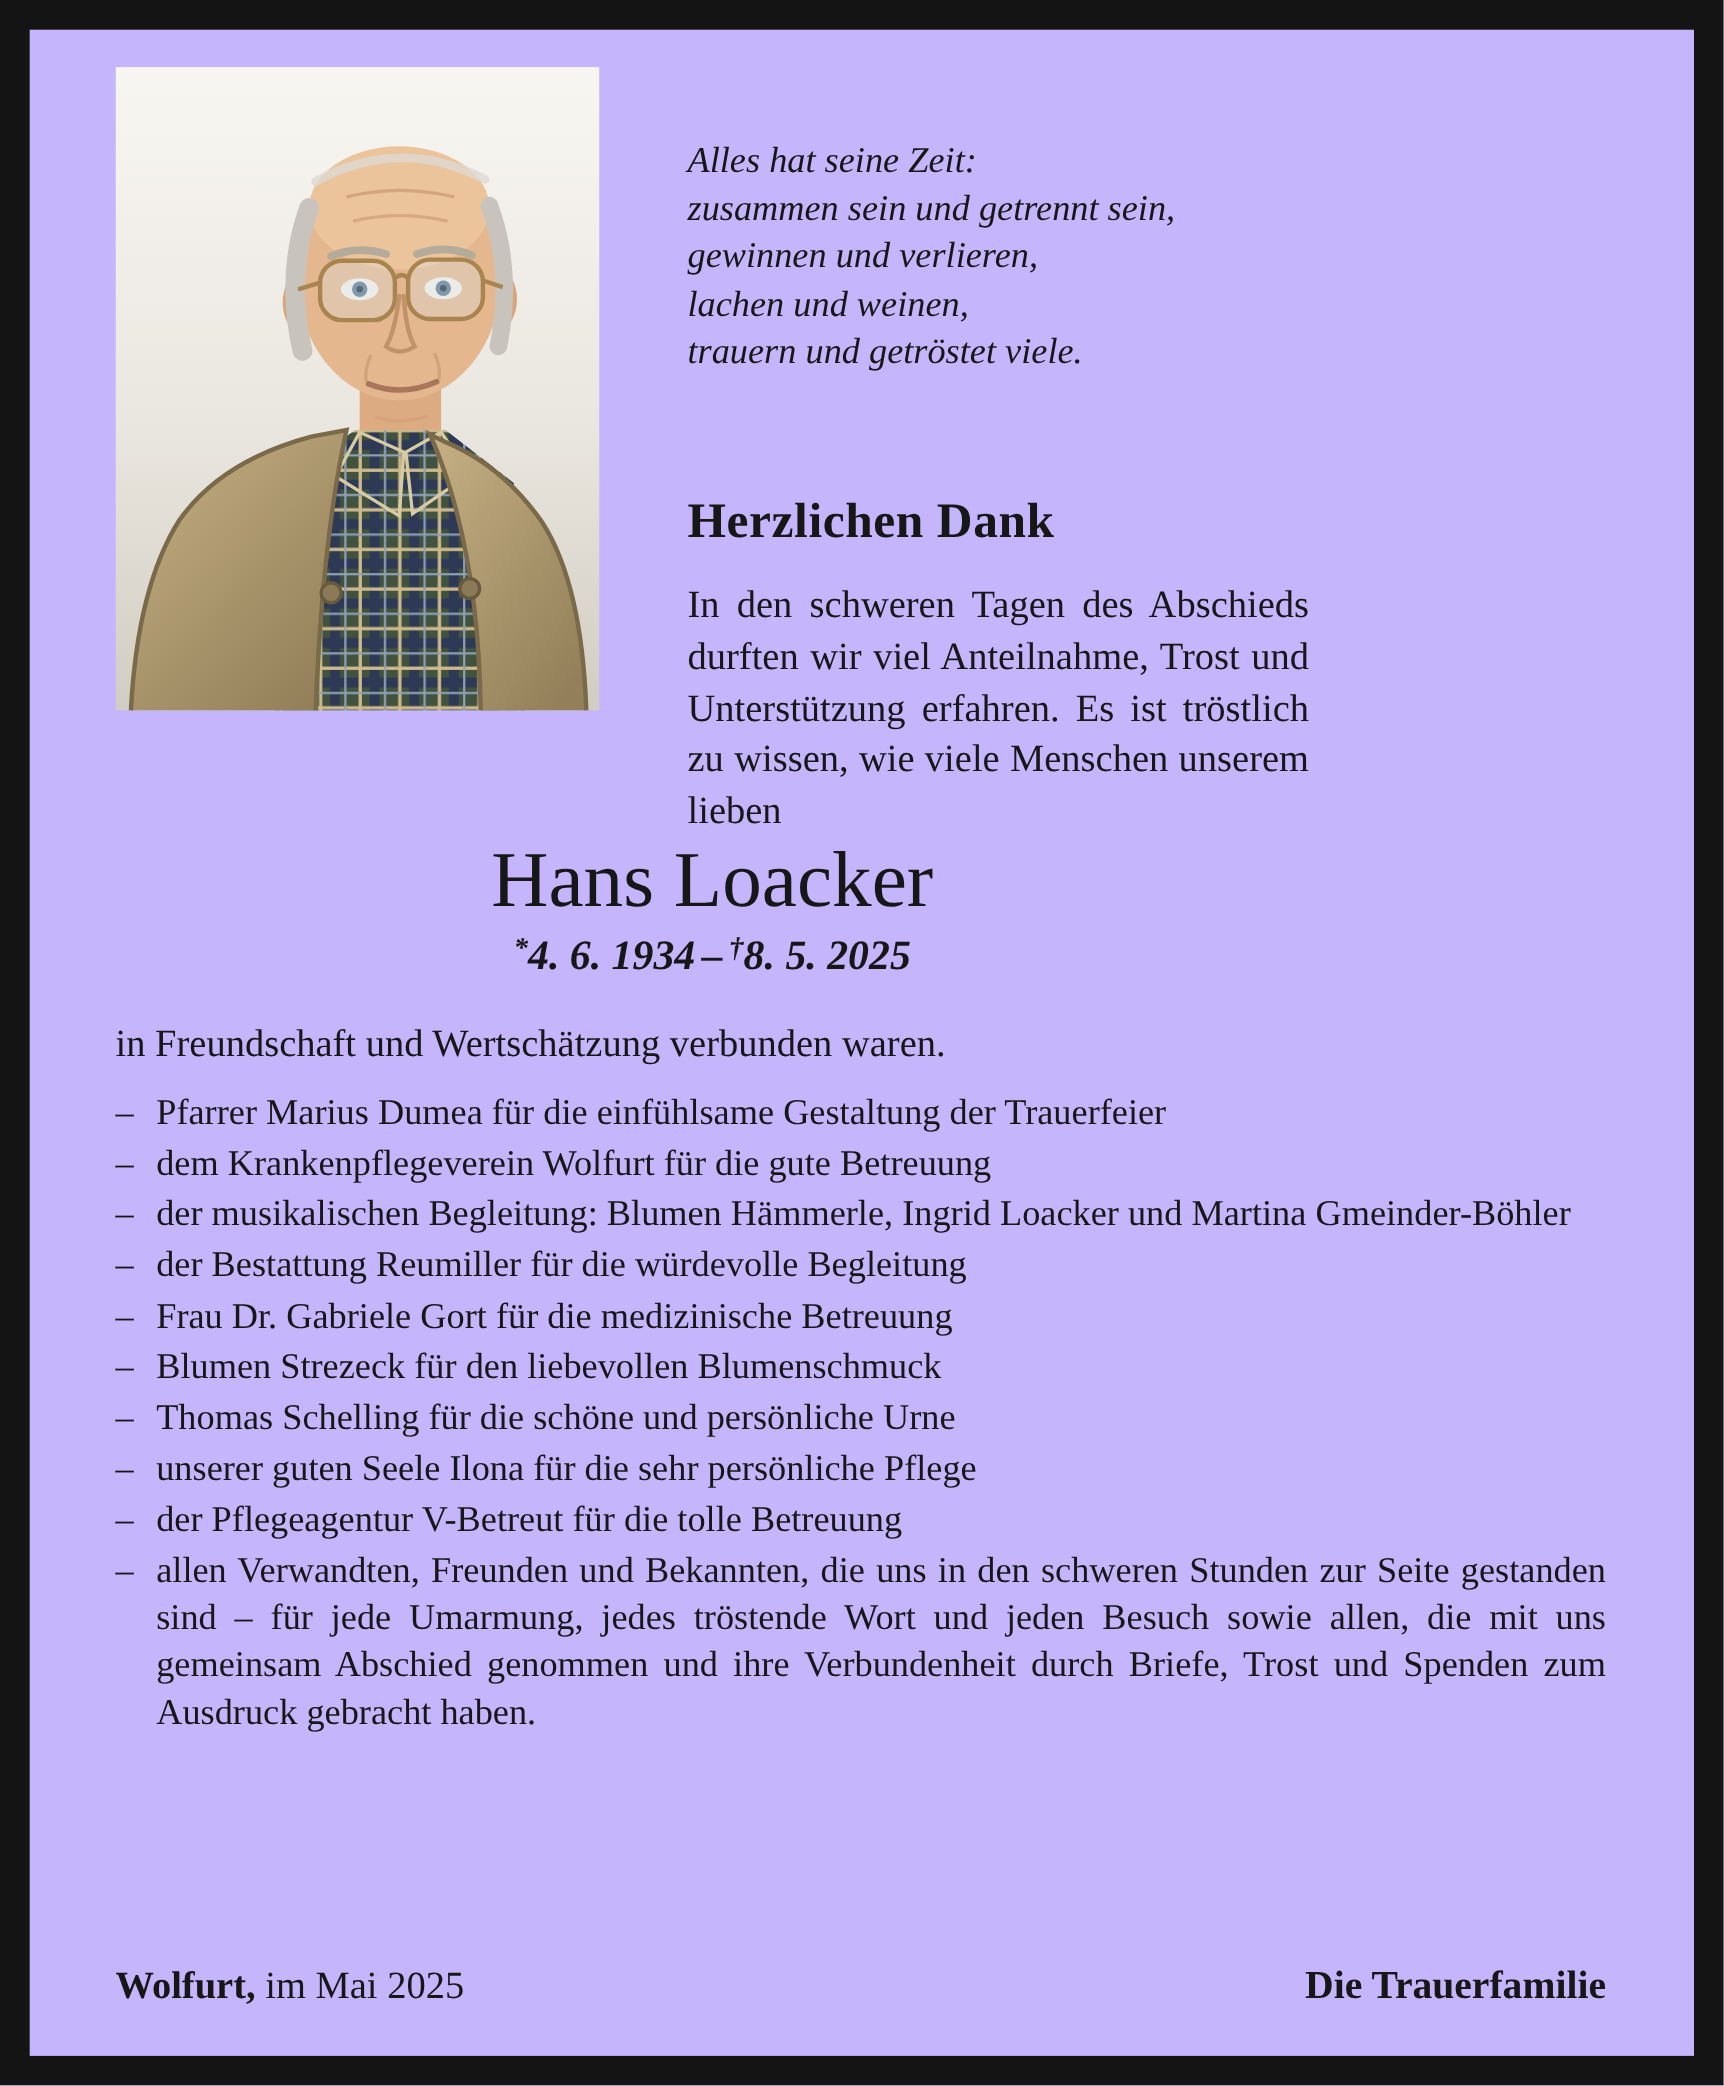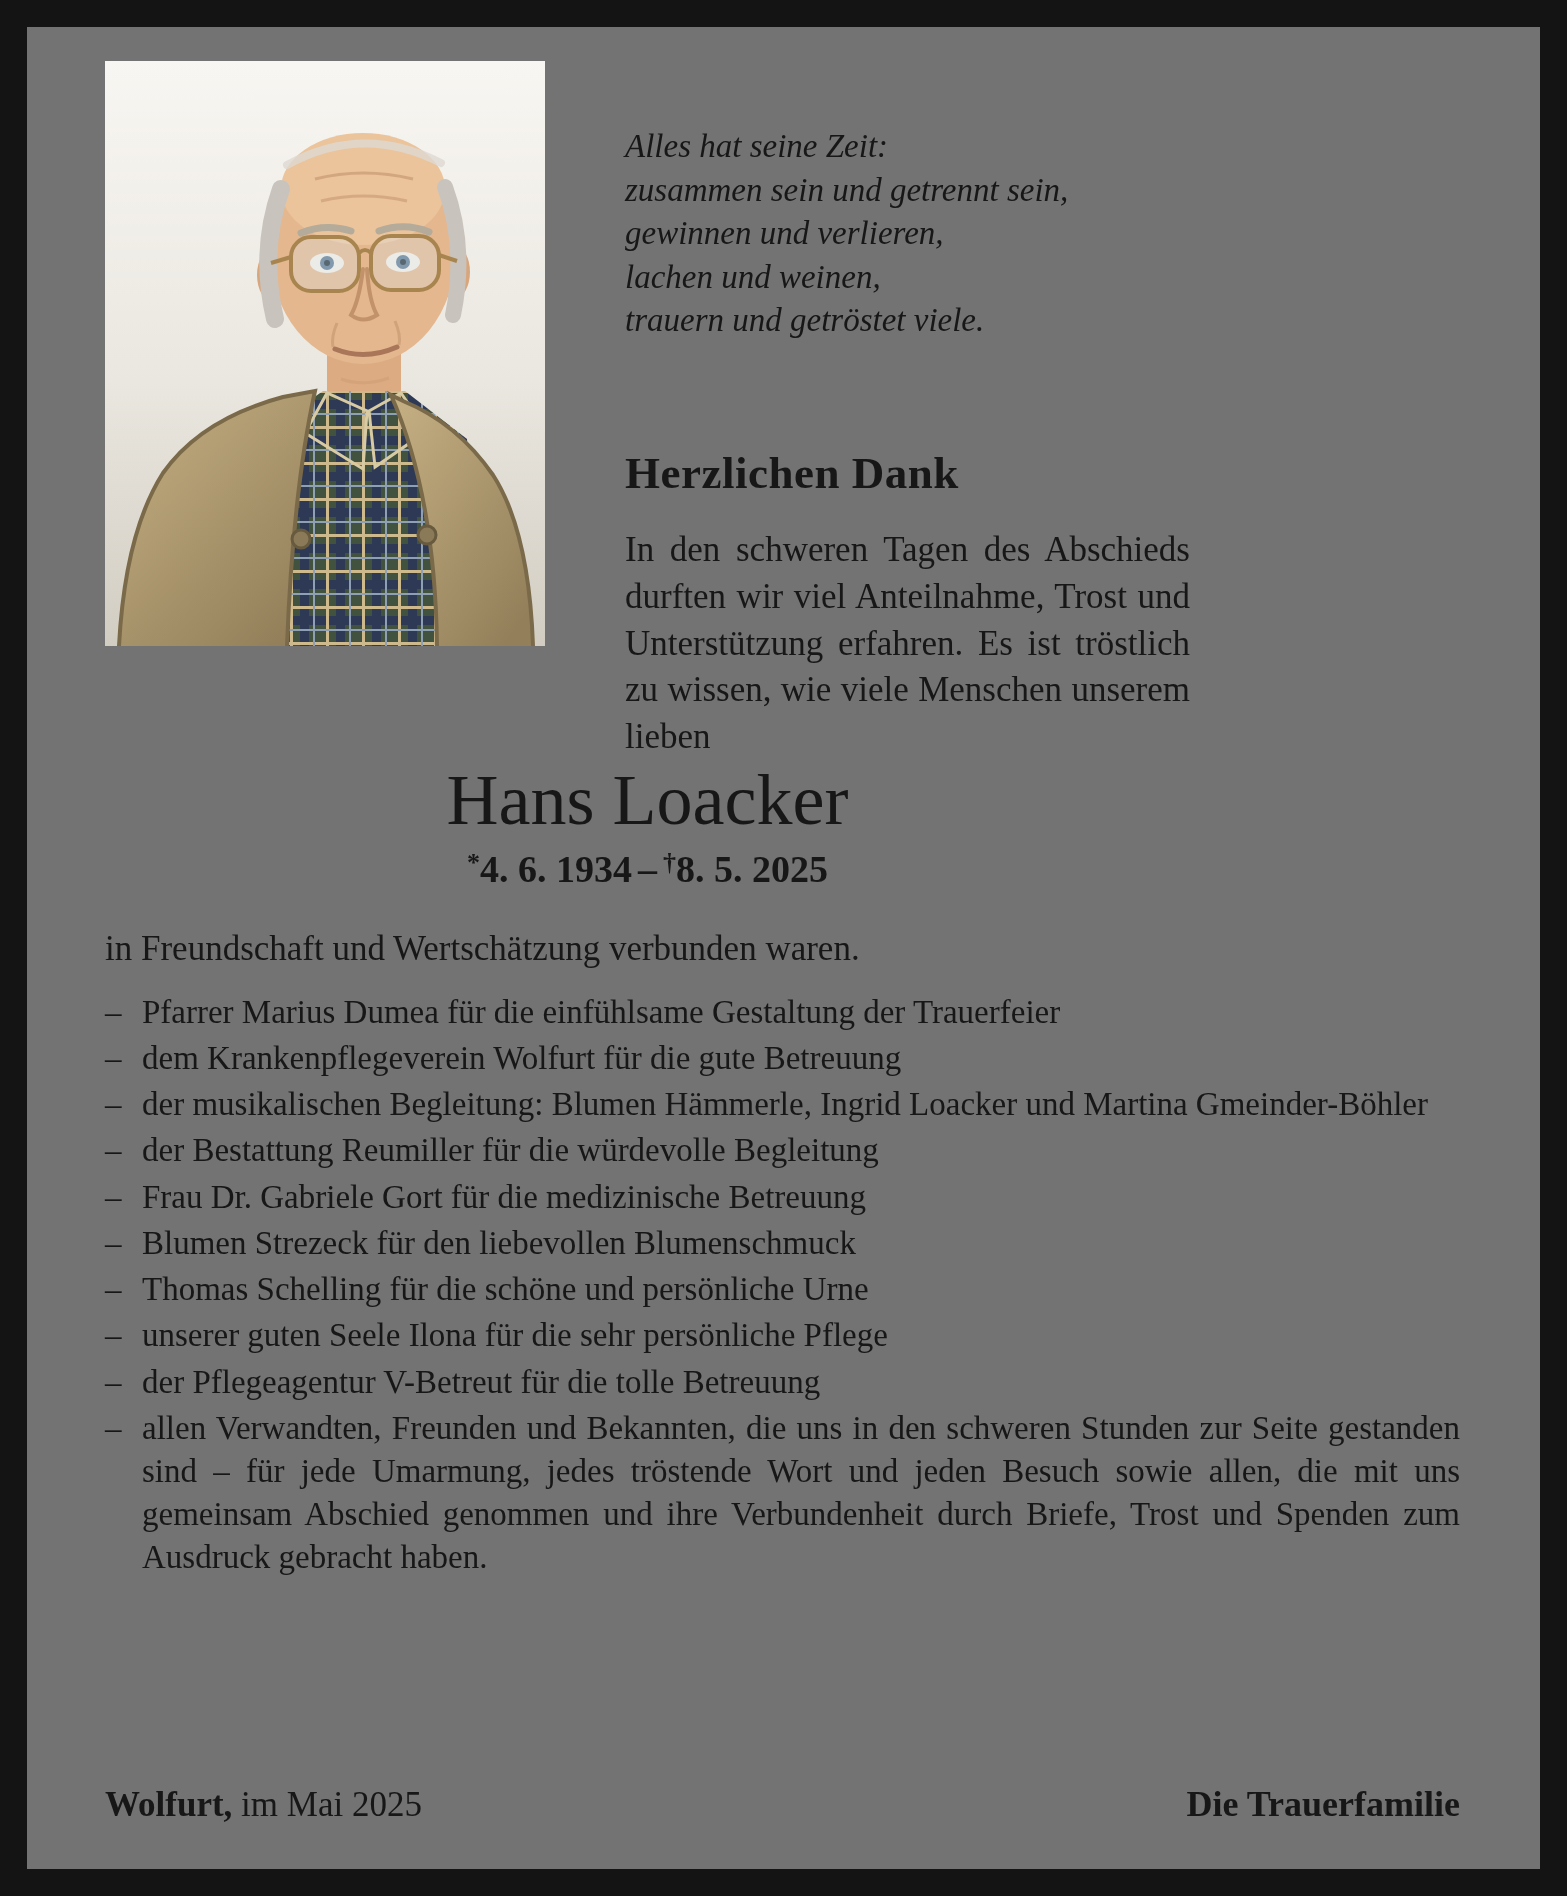--- a/index.html
+++ b/index.html
@@ -9,7 +9,7 @@
     width: 1567px;
     height: 1896px;
     margin: 0 auto;
-    background: #737373;
+    background: #c4b5fd;
     border: 27px solid #141414;
     font-family: "Liberation Serif", serif;
     color: #171717;

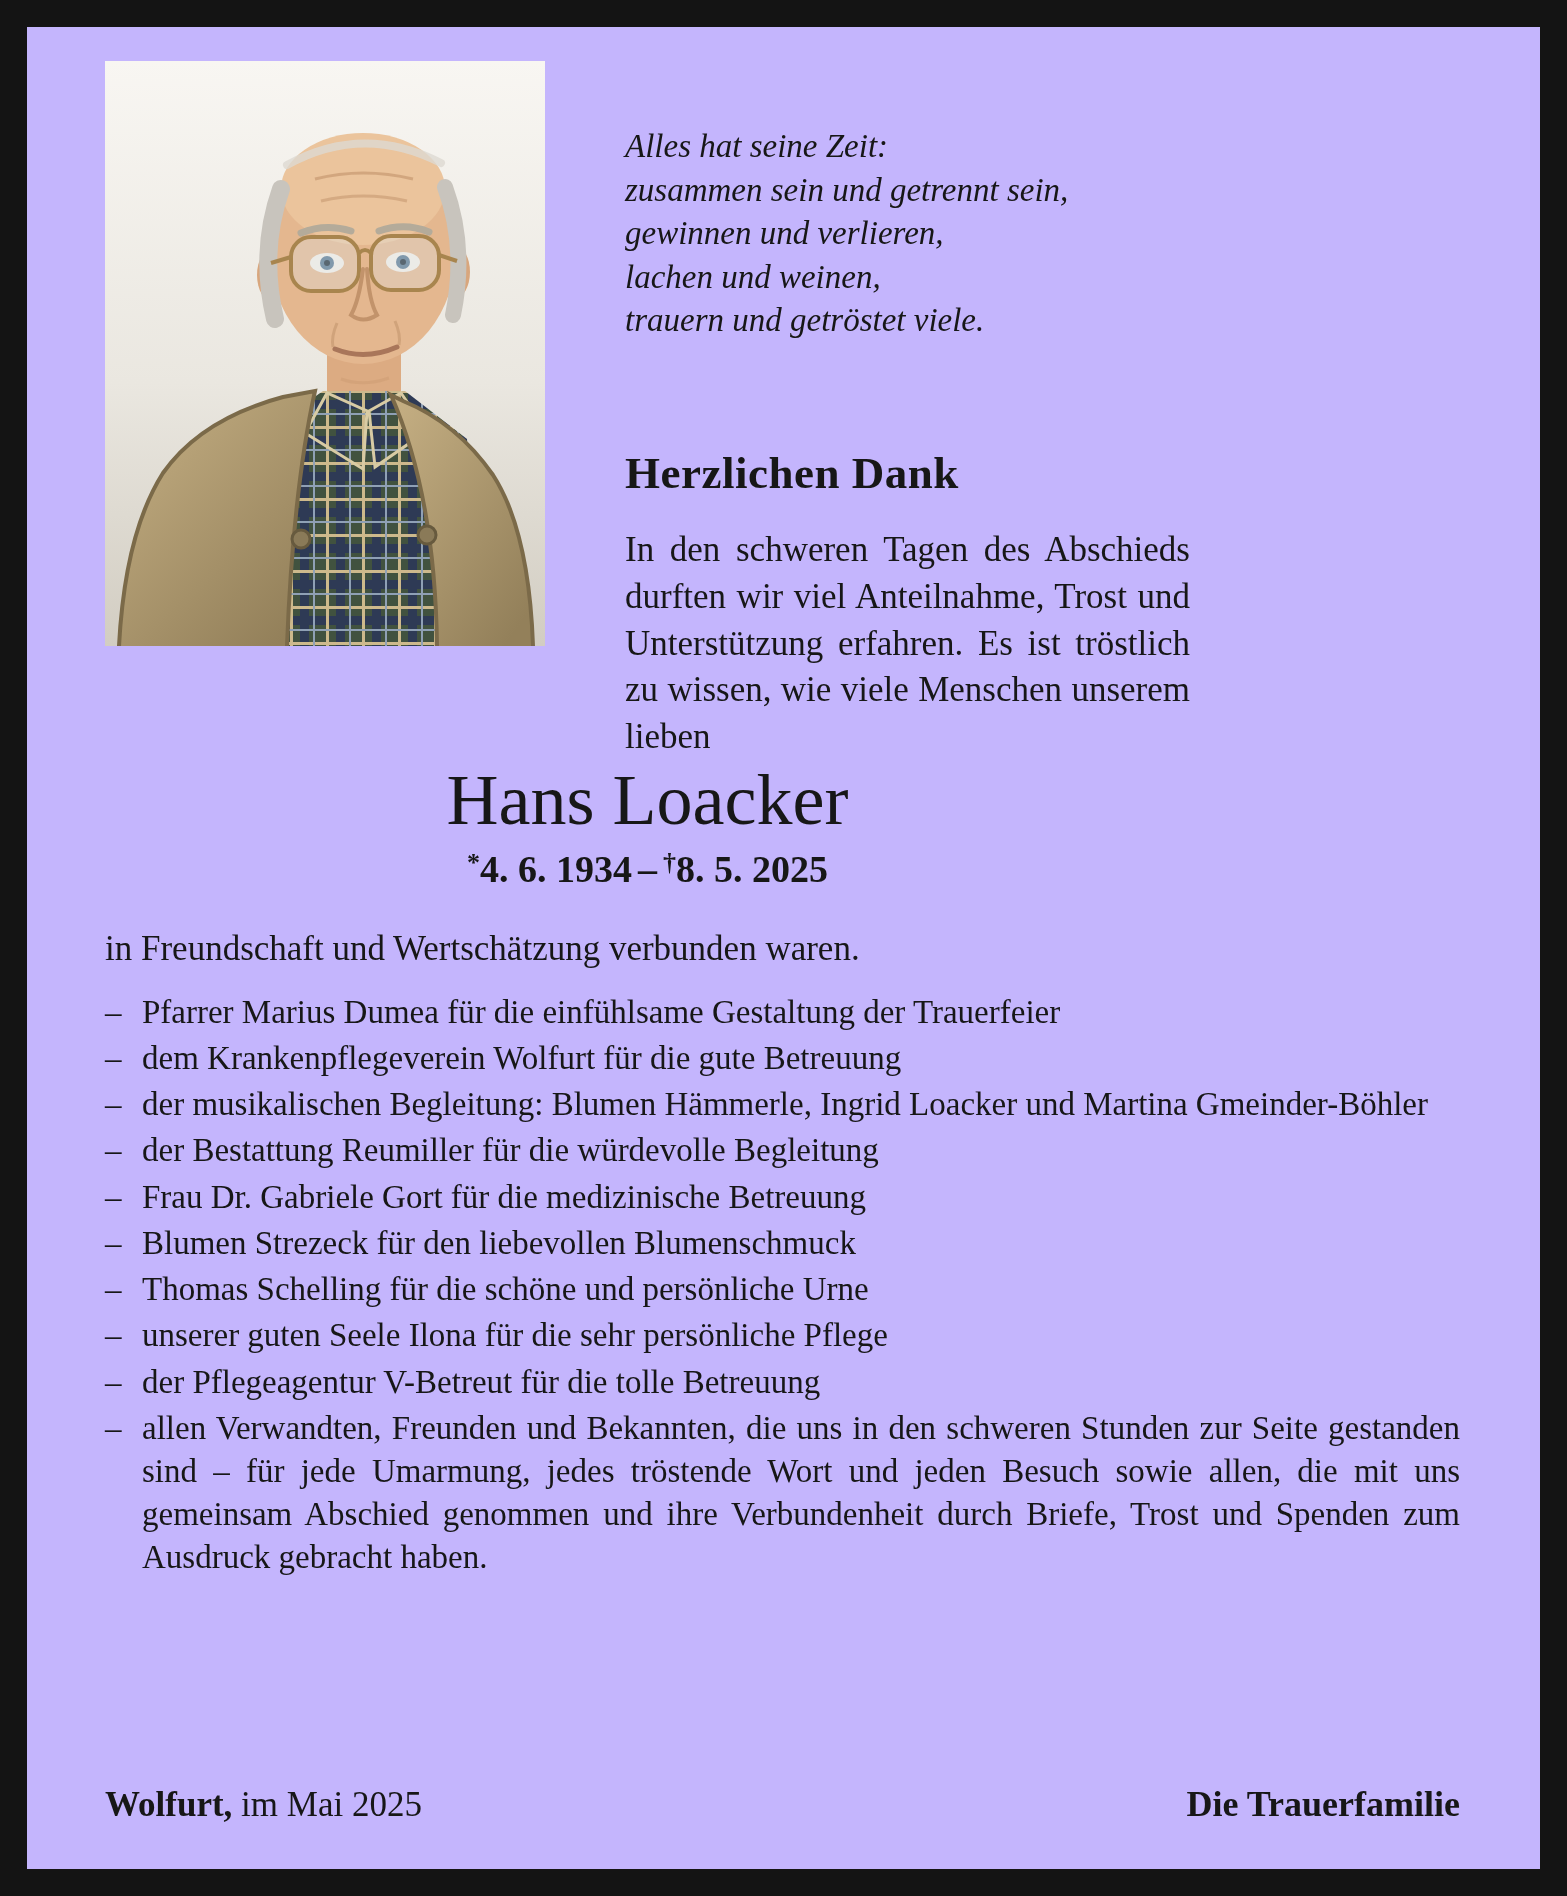--- a/index.html
+++ b/index.html
@@ -62,6 +62,7 @@
     text-align: center;
     font-size: 38px;
     font-weight: 700;
+    font-style: italic;
   }
   .life-dates .sym {
     font-size: 26px;

